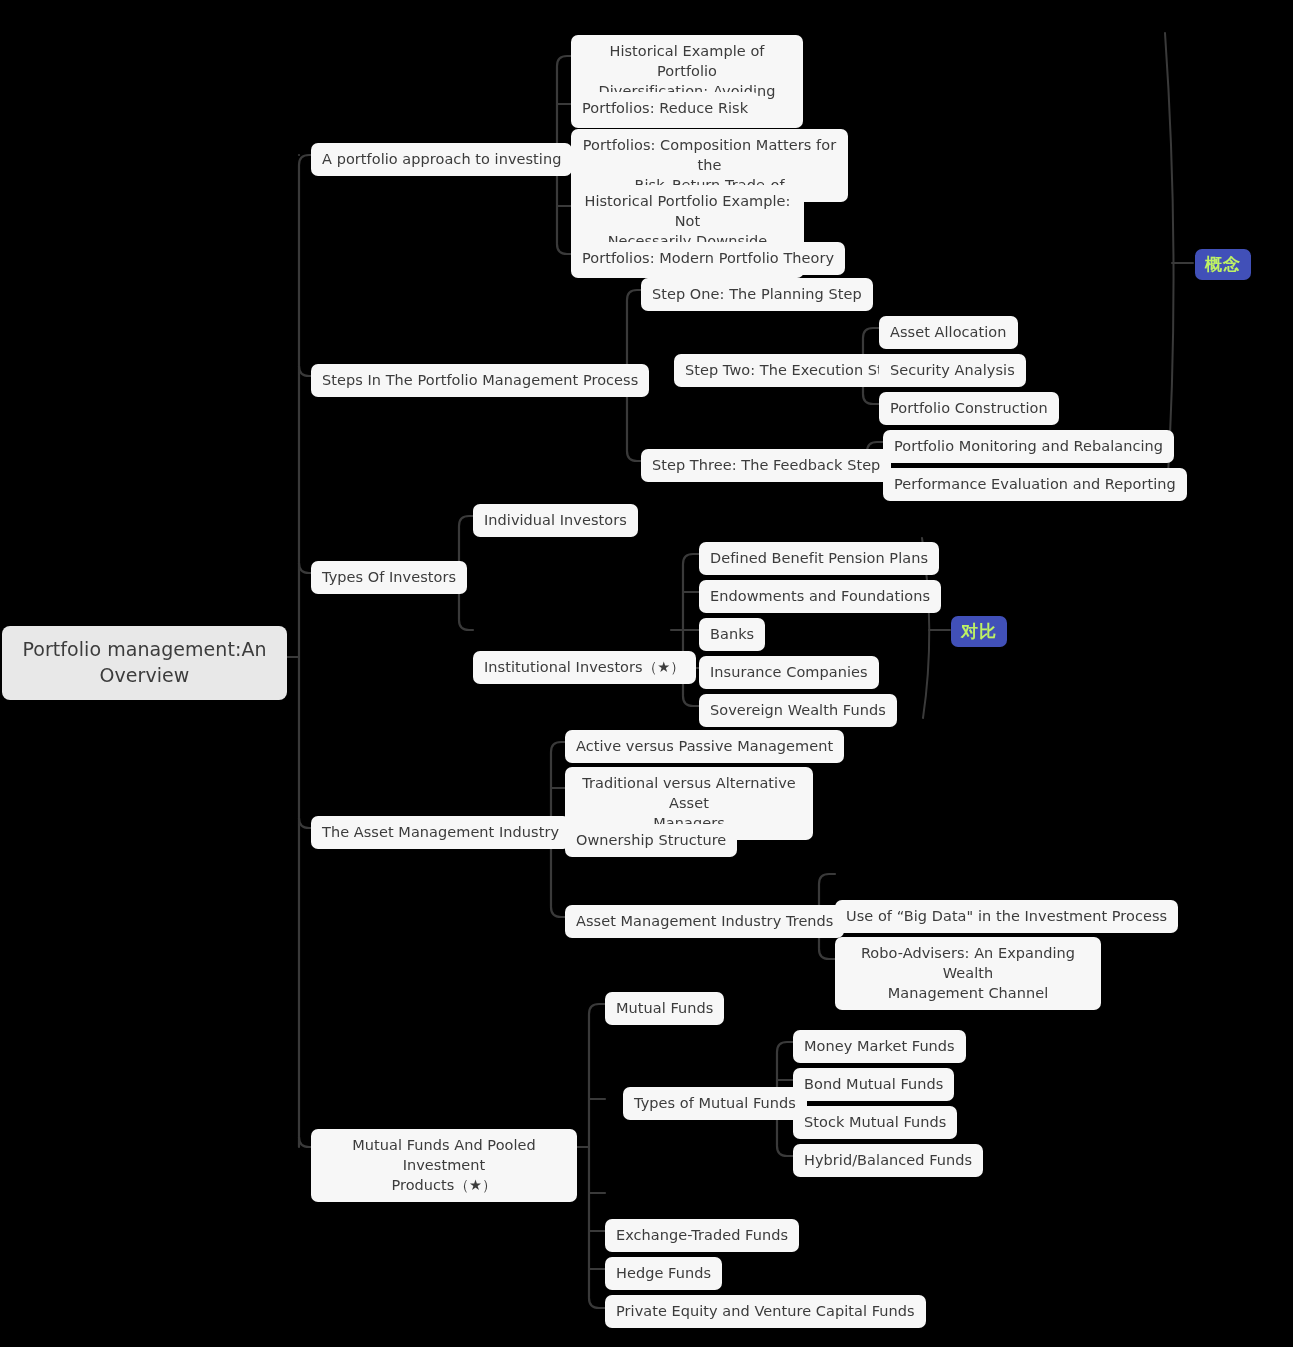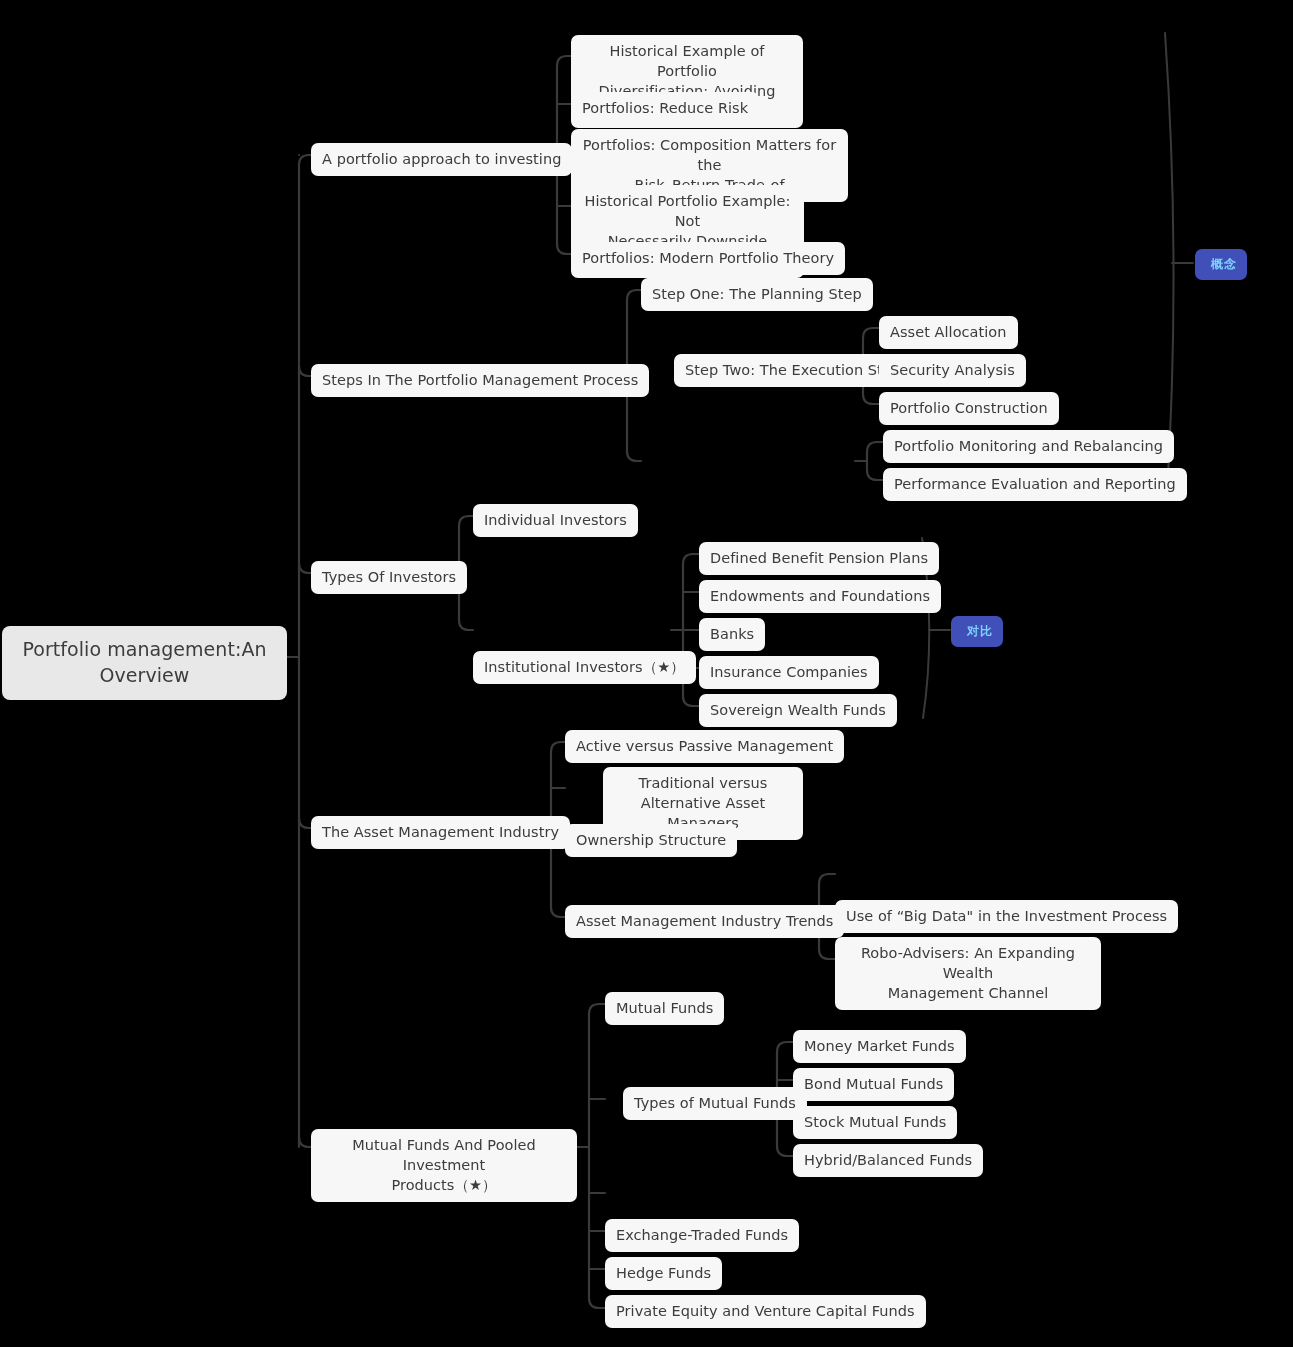--- a/index.html
+++ b/index.html
@@ -48,12 +48,12 @@
     position: absolute;
     box-sizing: border-box;
     background: #4150b8;
-    color: #7dd3fc;
+    color: #bef264;
     border-radius: 7px;
-    font-size: 12px;
+    font-size: 17px;
     line-height: 20px;
     font-weight: bold;
-    padding: 5px 10px 6px 16px;
+    padding: 5px 10px 6px 10px;
     letter-spacing: 1px;
     text-align: center;
   }

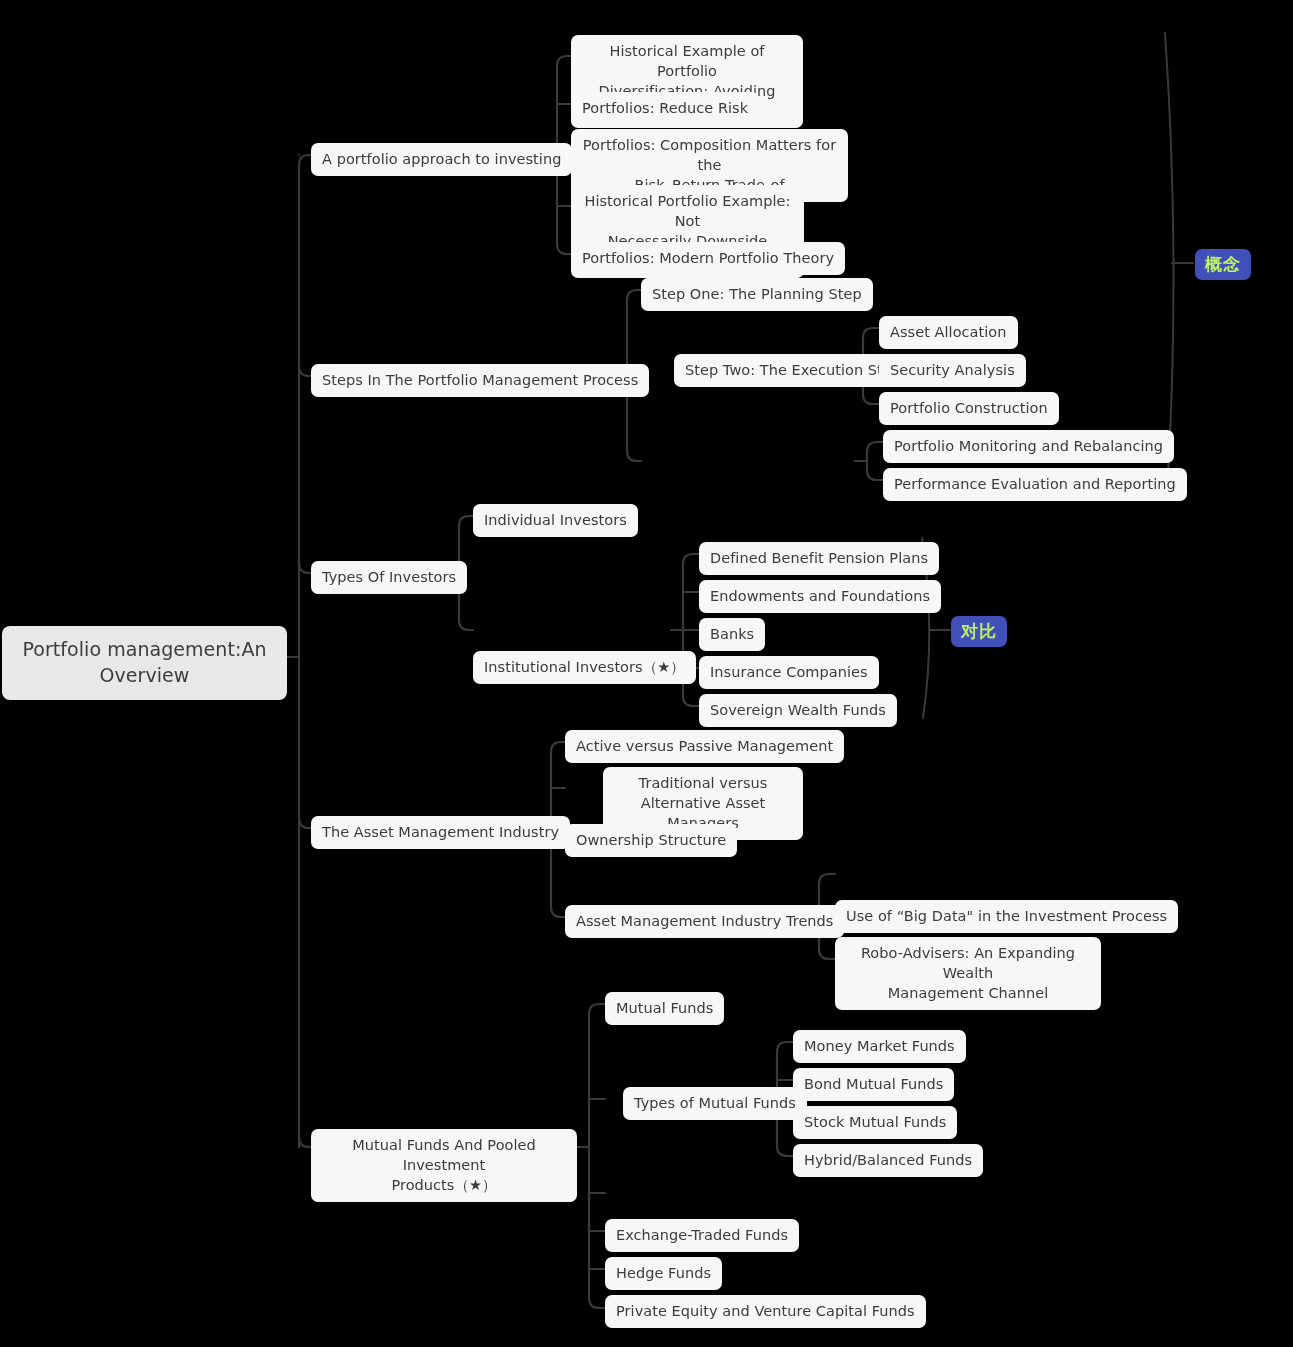--- a/index.html
+++ b/index.html
@@ -178,6 +178,7 @@
 
   <div class="node" style="left:641px; top:278px;">Step One: The Planning Step</div>
   <div class="node" style="left:674px; top:354px;">Step Two: The Execution Step</div>
+  <div class="node" style="left:641px; top:449px;">Step Three: The Feedback Step</div>
 
   <div class="node" style="left:879px; top:316px;">Asset Allocation</div>
   <div class="node" style="left:879px; top:354px;">Security Analysis</div>

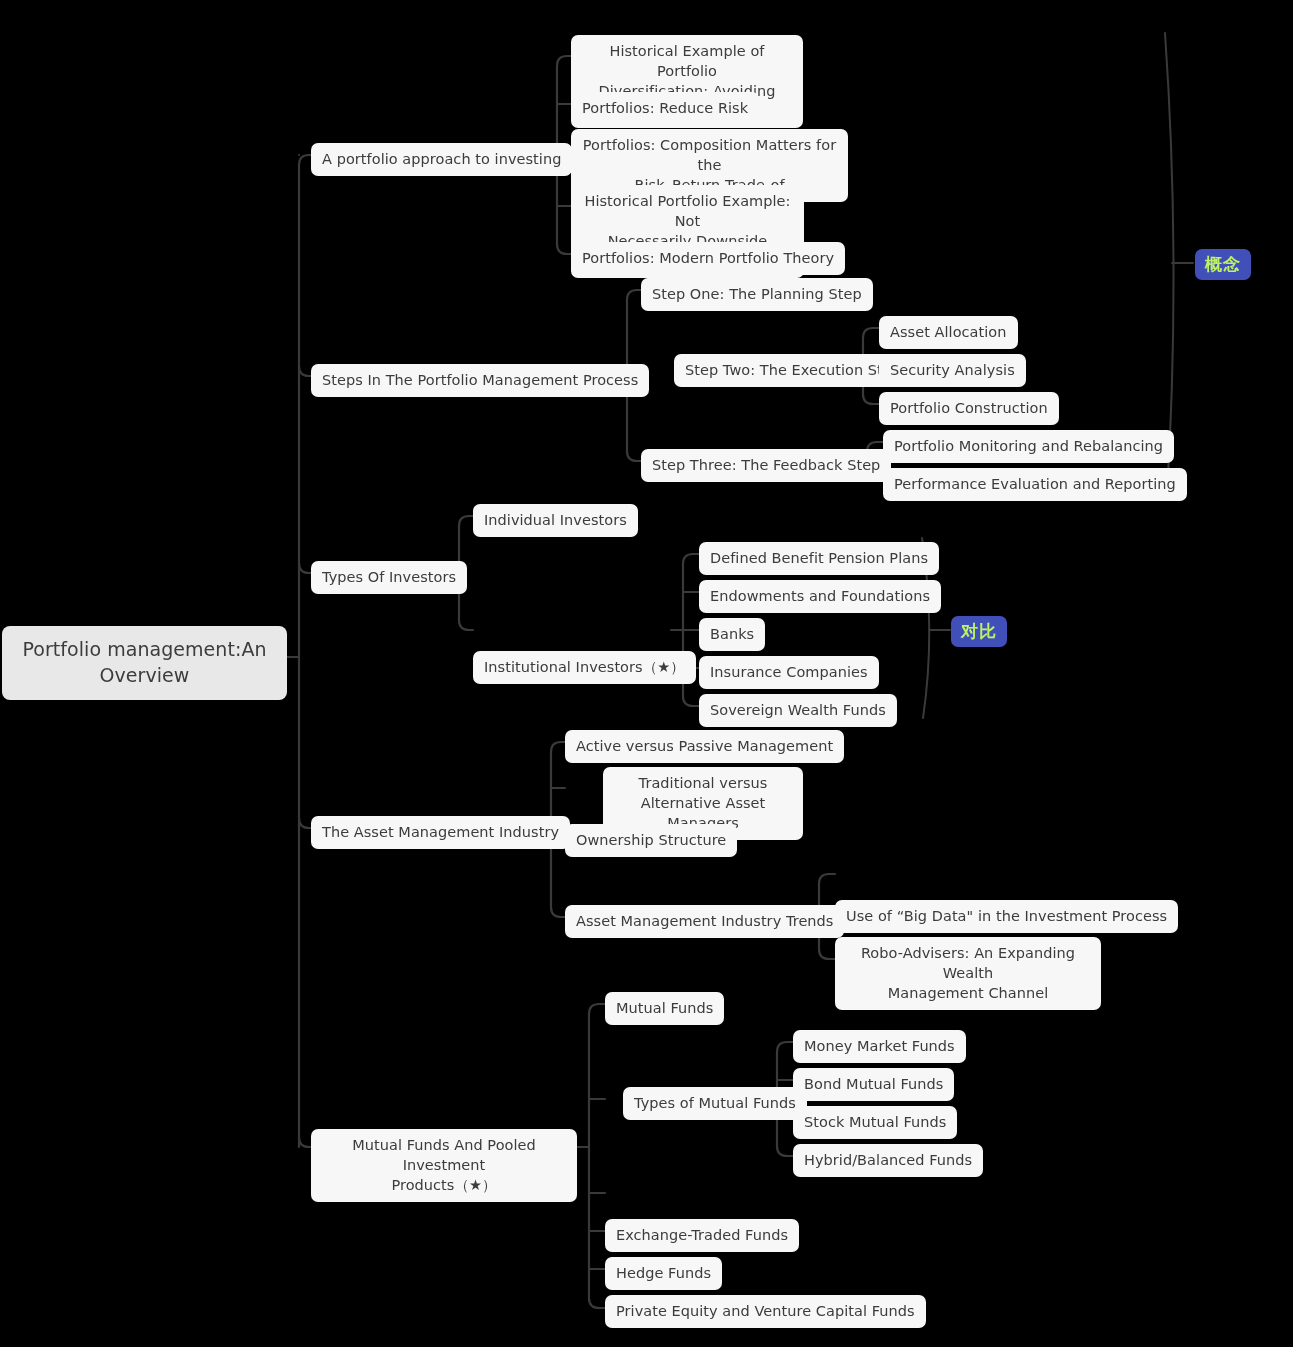--- a/index.html
+++ b/index.html
@@ -197,7 +197,7 @@
   <div class="node" style="left:699px; top:694px;">Sovereign Wealth Funds</div>
 
   <div class="node" style="left:565px; top:730px;">Active versus Passive Management</div>
-  <div class="node" style="left:565px; top:767px; width:200px;margin-left:38px;">Traditional versus Alternative Asset
+  <div class="node" style="left:565px; top:767px; width:248px;">Traditional versus Alternative Asset
 Managers</div>
   <div class="node" style="left:565px; top:824px;">Ownership Structure</div>
   <div class="node" style="left:565px; top:905px;">Asset Management Industry Trends</div>

